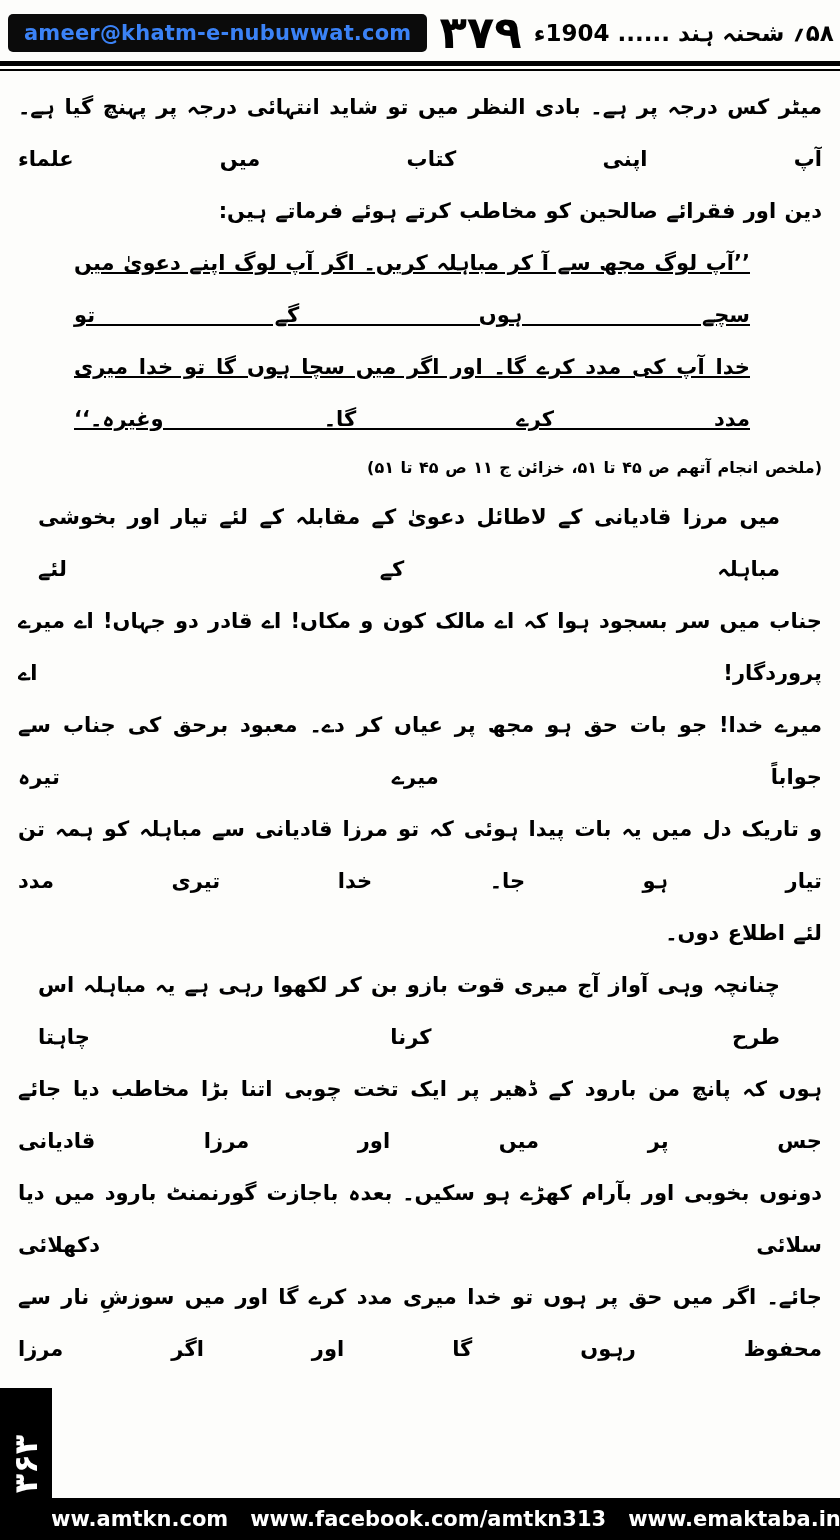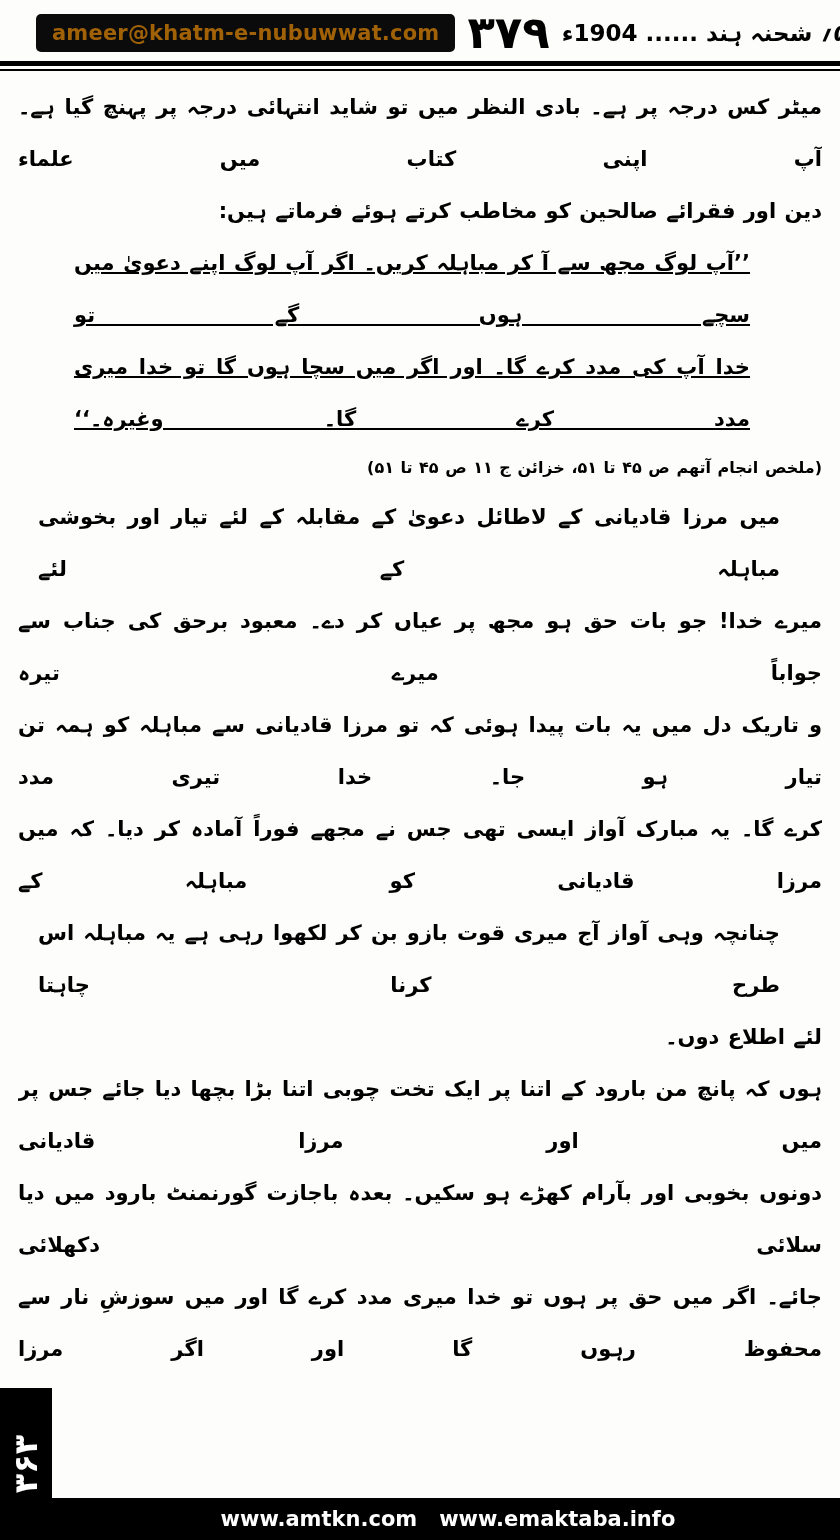--- a/index.html
+++ b/index.html
@@ -18,10 +18,10 @@
     padding:10px 10px 6px 8px;gap:12px;
   }
   .email-box{
-    background:#0b0b0b;color:#a16207;
+    background:#0b0b0b;color:#3b82f6;
     font-weight:700;font-size:21px;
     padding:7px 16px;border-radius:5px;
-    white-space:nowrap;letter-spacing:.2px;margin-left:28px;
+    white-space:nowrap;letter-spacing:.2px;
   }
   .top-num{
     font-size:45px;font-weight:700;line-height:1;

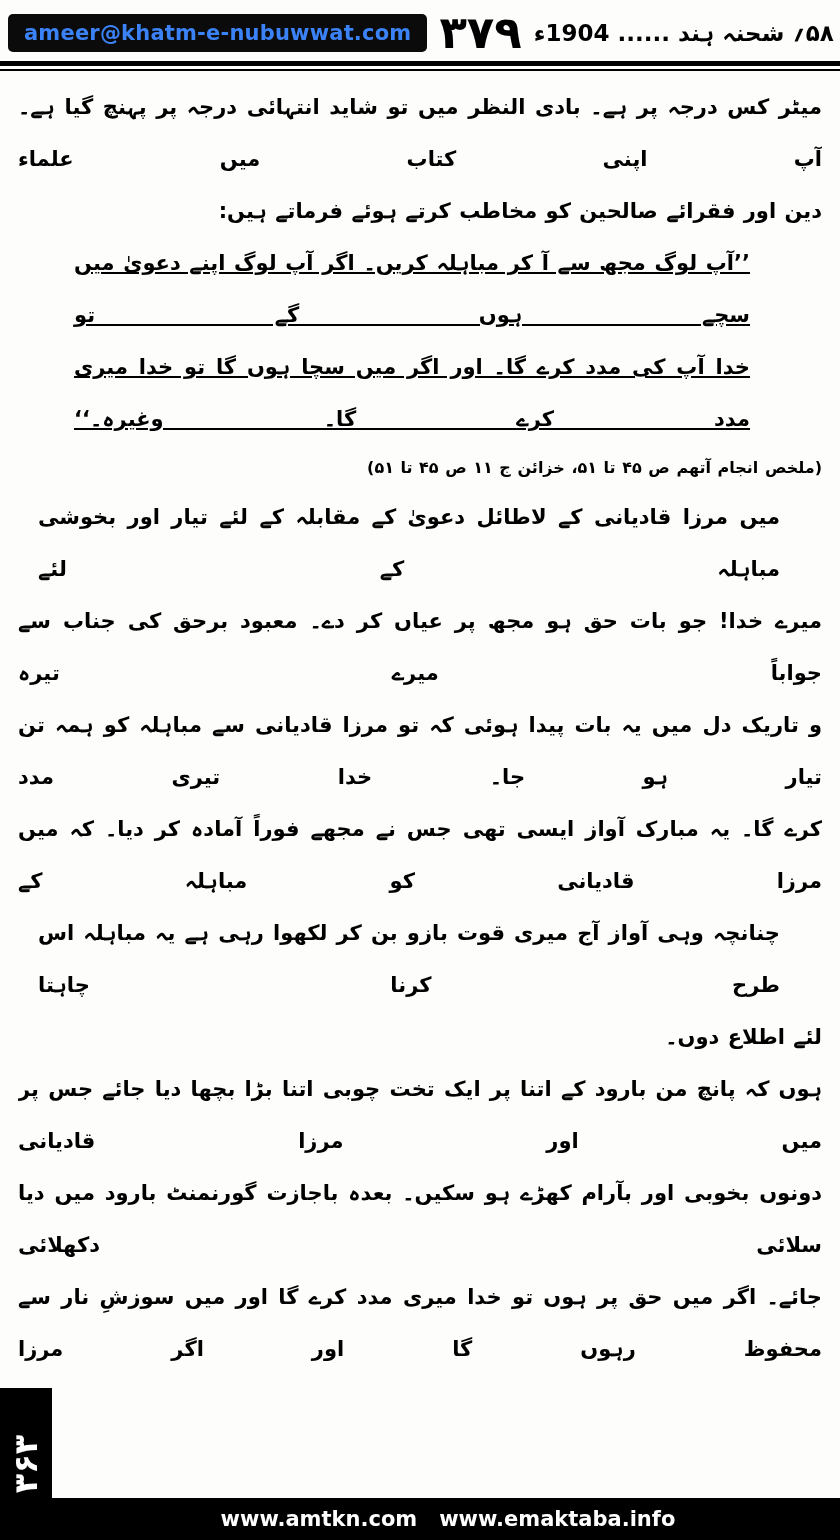--- a/index.html
+++ b/index.html
@@ -96,6 +96,7 @@
       <div class="line quote" dir="rtl">خدا آپ کی مدد کرے گا۔ اور اگر میں سچا ہوں گا تو خدا میری مدد کرے گا۔ وغیرہ۔‘‘</div>
       <div class="line citation" dir="rtl">(ملخص انجام آتھم ص ۴۵ تا ۵۱، خزائن ج ۱۱ ص ۴۵ تا ۵۱)</div>
       <div class="line start" dir="rtl">میں مرزا قادیانی کے لاطائل دعویٰ کے مقابلہ کے لئے تیار اور بخوشی مباہلہ کے لئے</div>
+      <div class="line n" dir="rtl">جناب میں سر بسجود ہوا کہ اے مالک کون و مکاں! اے قادر دو جہاں! اے میرے پروردگار! اے</div>
       <div class="line n" dir="rtl">میرے خدا! جو بات حق ہو مجھ پر عیاں کر دے۔ معبود برحق کی جناب سے جواباً میرے تیرہ</div>
       <div class="line n" dir="rtl">و تاریک دل میں یہ بات پیدا ہوئی کہ تو مرزا قادیانی سے مباہلہ کو ہمہ تن تیار ہو جا۔ خدا تیری مدد</div>
       <div class="line n" dir="rtl">کرے گا۔ یہ مبارک آواز ایسی تھی جس نے مجھے فوراً آمادہ کر دیا۔ کہ میں مرزا قادیانی کو مباہلہ کے</div>

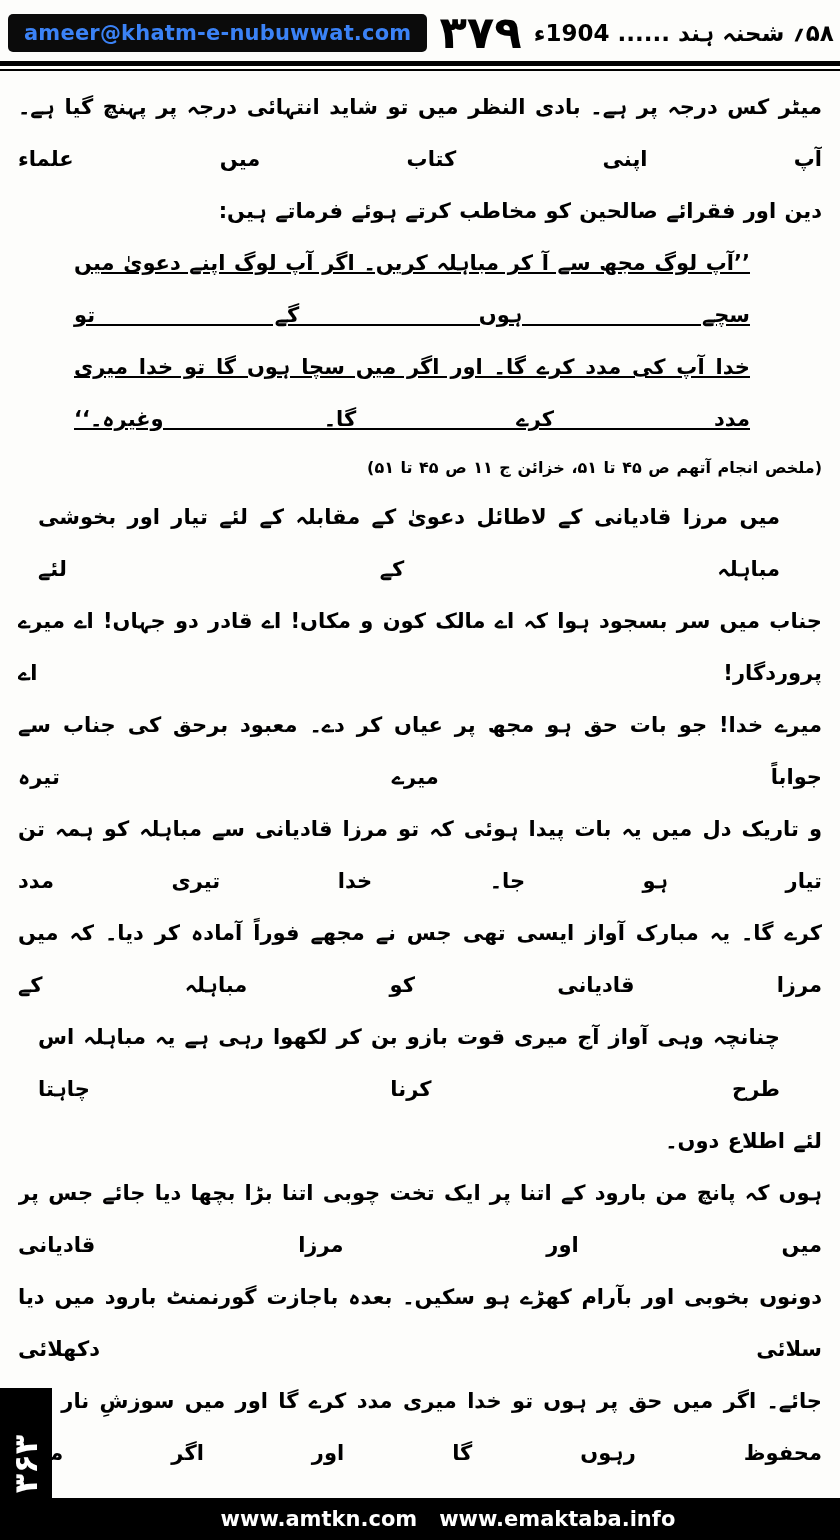--- a/index.html
+++ b/index.html
@@ -99,7 +99,6 @@
       <div class="line n" dir="rtl">جناب میں سر بسجود ہوا کہ اے مالک کون و مکاں! اے قادر دو جہاں! اے میرے پروردگار! اے</div>
       <div class="line n" dir="rtl">میرے خدا! جو بات حق ہو مجھ پر عیاں کر دے۔ معبود برحق کی جناب سے جواباً میرے تیرہ</div>
       <div class="line n" dir="rtl">و تاریک دل میں یہ بات پیدا ہوئی کہ تو مرزا قادیانی سے مباہلہ کو ہمہ تن تیار ہو جا۔ خدا تیری مدد</div>
-      <div class="line n" dir="rtl">کرے گا۔ یہ مبارک آواز ایسی تھی جس نے مجھے فوراً آمادہ کر دیا۔ کہ میں مرزا قادیانی کو مباہلہ کے</div>
       <div class="line start" dir="rtl">چنانچہ وہی آواز آج میری قوت بازو بن کر لکھوا رہی ہے یہ مباہلہ اس طرح کرنا چاہتا</div>
       <div class="line end" dir="rtl">لئے اطلاع دوں۔</div>
       <div class="line n" dir="rtl">ہوں کہ پانچ من بارود کے اتنا پر ایک تخت چوبی اتنا بڑا بچھا دیا جائے جس پر میں اور مرزا قادیانی</div>

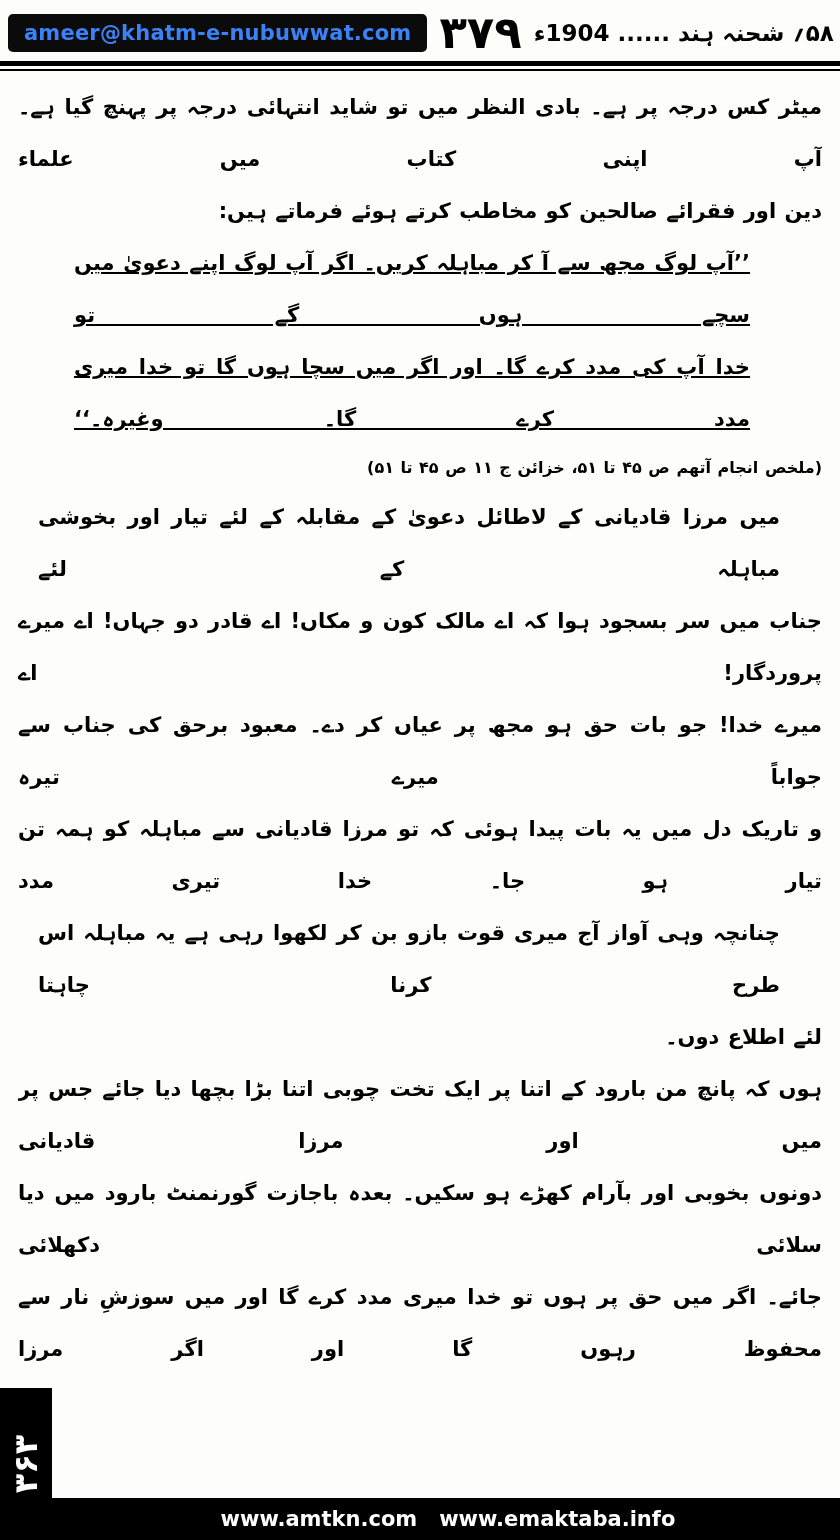--- a/index.html
+++ b/index.html
@@ -99,8 +99,8 @@
       <div class="line n" dir="rtl">جناب میں سر بسجود ہوا کہ اے مالک کون و مکاں! اے قادر دو جہاں! اے میرے پروردگار! اے</div>
       <div class="line n" dir="rtl">میرے خدا! جو بات حق ہو مجھ پر عیاں کر دے۔ معبود برحق کی جناب سے جواباً میرے تیرہ</div>
       <div class="line n" dir="rtl">و تاریک دل میں یہ بات پیدا ہوئی کہ تو مرزا قادیانی سے مباہلہ کو ہمہ تن تیار ہو جا۔ خدا تیری مدد</div>
+      <div class="line end" dir="rtl">لئے اطلاع دوں۔</div>
       <div class="line start" dir="rtl">چنانچہ وہی آواز آج میری قوت بازو بن کر لکھوا رہی ہے یہ مباہلہ اس طرح کرنا چاہتا</div>
-      <div class="line end" dir="rtl">لئے اطلاع دوں۔</div>
       <div class="line n" dir="rtl">ہوں کہ پانچ من بارود کے اتنا پر ایک تخت چوبی اتنا بڑا بچھا دیا جائے جس پر میں اور مرزا قادیانی</div>
       <div class="line n" dir="rtl">دونوں بخوبی اور بآرام کھڑے ہو سکیں۔ بعدہ باجازت گورنمنٹ بارود میں دیا سلائی دکھلائی</div>
       <div class="line n" dir="rtl">جائے۔ اگر میں حق پر ہوں تو خدا میری مدد کرے گا اور میں سوزشِ نار سے محفوظ رہوں گا اور اگر مرزا</div>

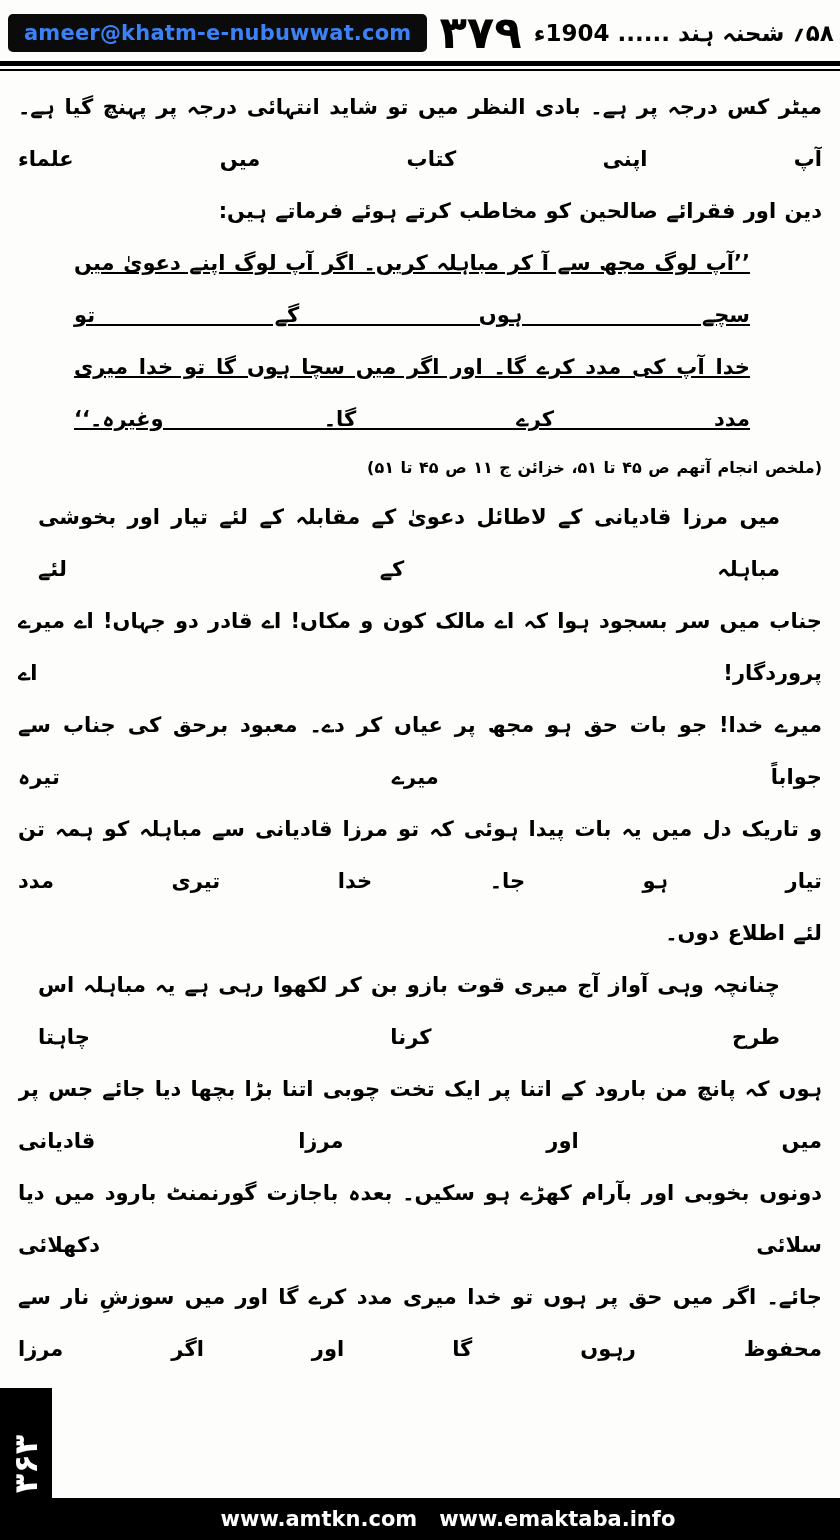--- a/index.html
+++ b/index.html
@@ -101,7 +101,7 @@
       <div class="line n" dir="rtl">و تاریک دل میں یہ بات پیدا ہوئی کہ تو مرزا قادیانی سے مباہلہ کو ہمہ تن تیار ہو جا۔ خدا تیری مدد</div>
       <div class="line end" dir="rtl">لئے اطلاع دوں۔</div>
       <div class="line start" dir="rtl">چنانچہ وہی آواز آج میری قوت بازو بن کر لکھوا رہی ہے یہ مباہلہ اس طرح کرنا چاہتا</div>
-      <div class="line n" dir="rtl">ہوں کہ پانچ من بارود کے اتنا پر ایک تخت چوبی اتنا بڑا بچھا دیا جائے جس پر میں اور مرزا قادیانی</div>
+      <div class="line n" dir="rtl">ہوں کہ پانچ من بارود کے ڈھیر پر ایک تخت چوبی اتنا بڑا مخاطب دیا جائے جس پر میں اور مرزا قادیانی</div>
       <div class="line n" dir="rtl">دونوں بخوبی اور بآرام کھڑے ہو سکیں۔ بعدہ باجازت گورنمنٹ بارود میں دیا سلائی دکھلائی</div>
       <div class="line n" dir="rtl">جائے۔ اگر میں حق پر ہوں تو خدا میری مدد کرے گا اور میں سوزشِ نار سے محفوظ رہوں گا اور اگر مرزا</div>
     </main>

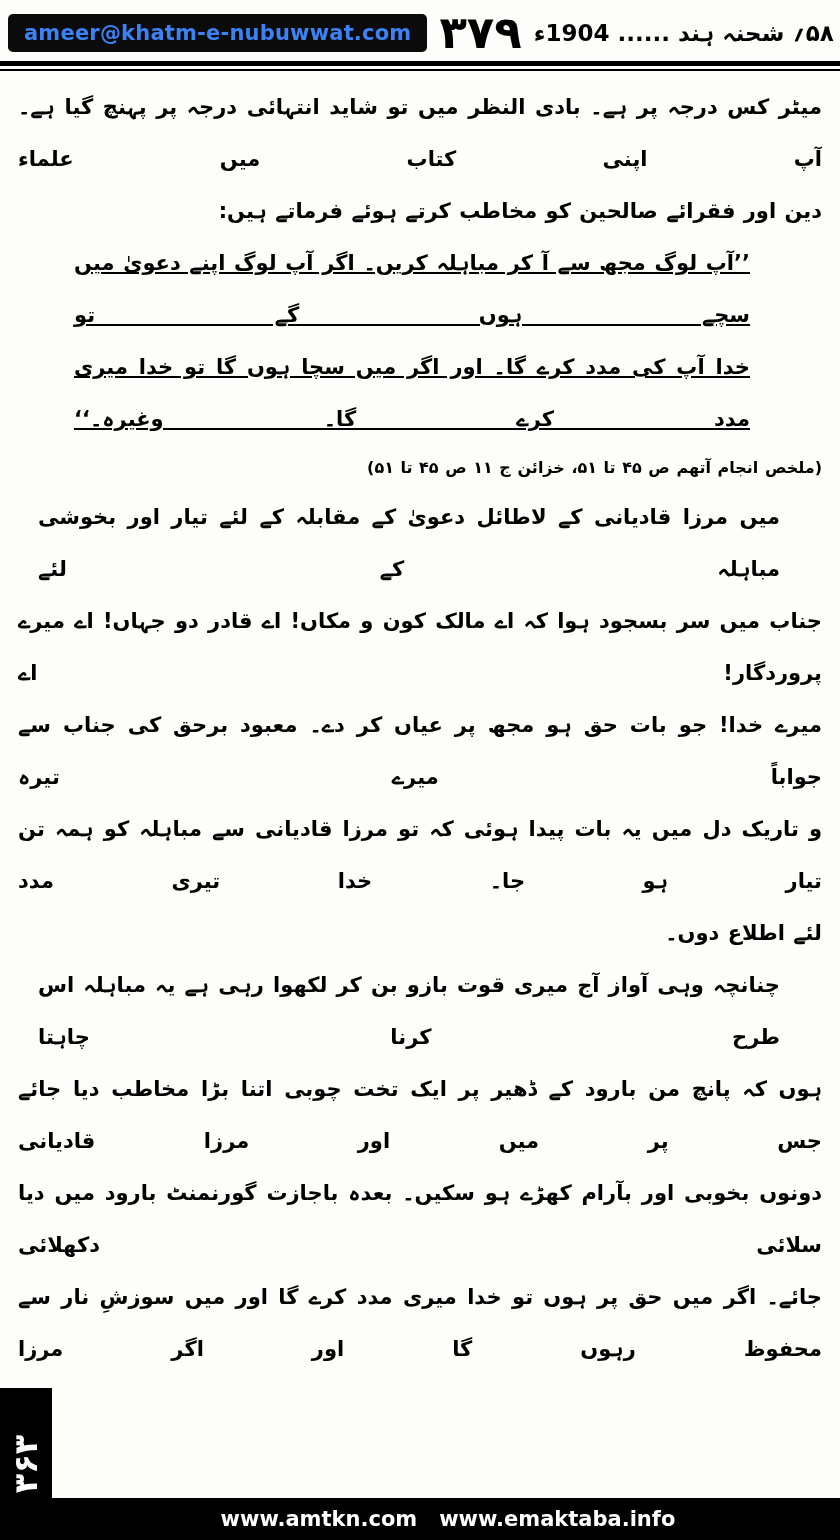--- a/index.html
+++ b/index.html
@@ -112,6 +112,7 @@
 
   <footer class="bottombar">
     <span class="flink">www.amtkn.com</span>
+    <span class="flink">www.facebook.com/amtkn313</span>
     <span class="flink">www.emaktaba.info</span>
   </footer>
 

